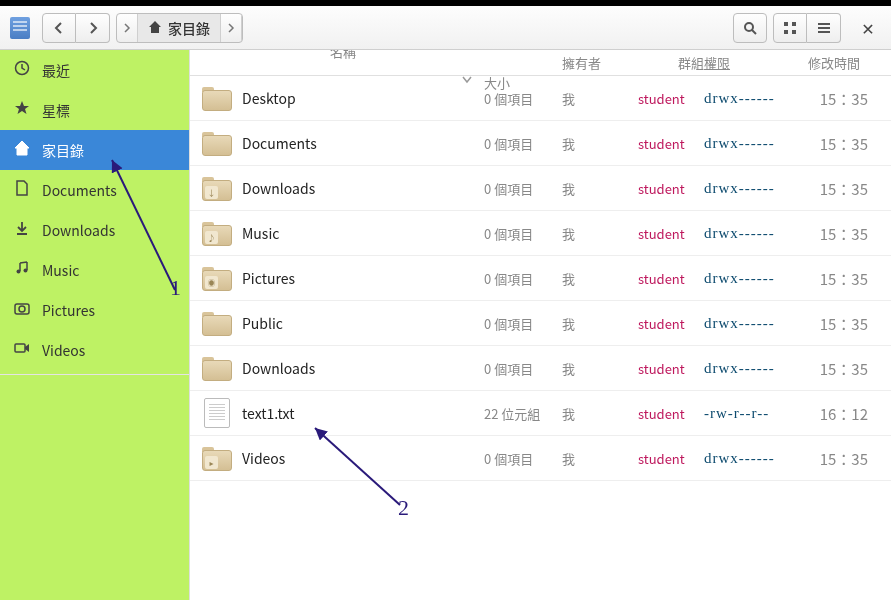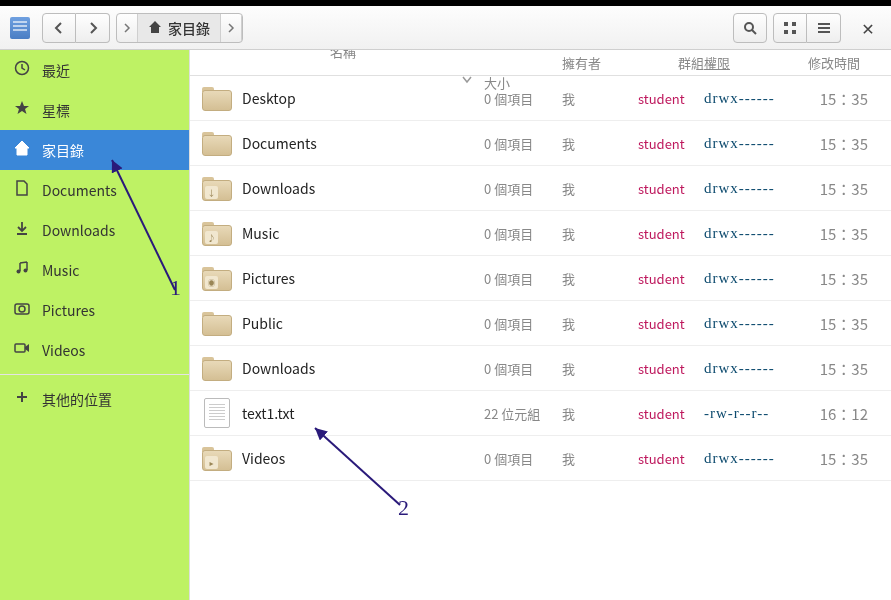--- a/index.html
+++ b/index.html
@@ -351,12 +351,6 @@
         <span>Videos</span>
       </div>
       <div class="side-divider"></div>
-      <div class="side-item">
-        <span><svg width="16" height="16" viewBox="0 0 16 16">
-            <path d="M8 3 L8 13 M3 8 L13 8" fill="none" stroke="#444" stroke-width="2"></path>
-          </svg></span>
-        <span>其他的位置</span>
-      </div>
     </div>
   <div class="content">
     <div class="col-headers">

